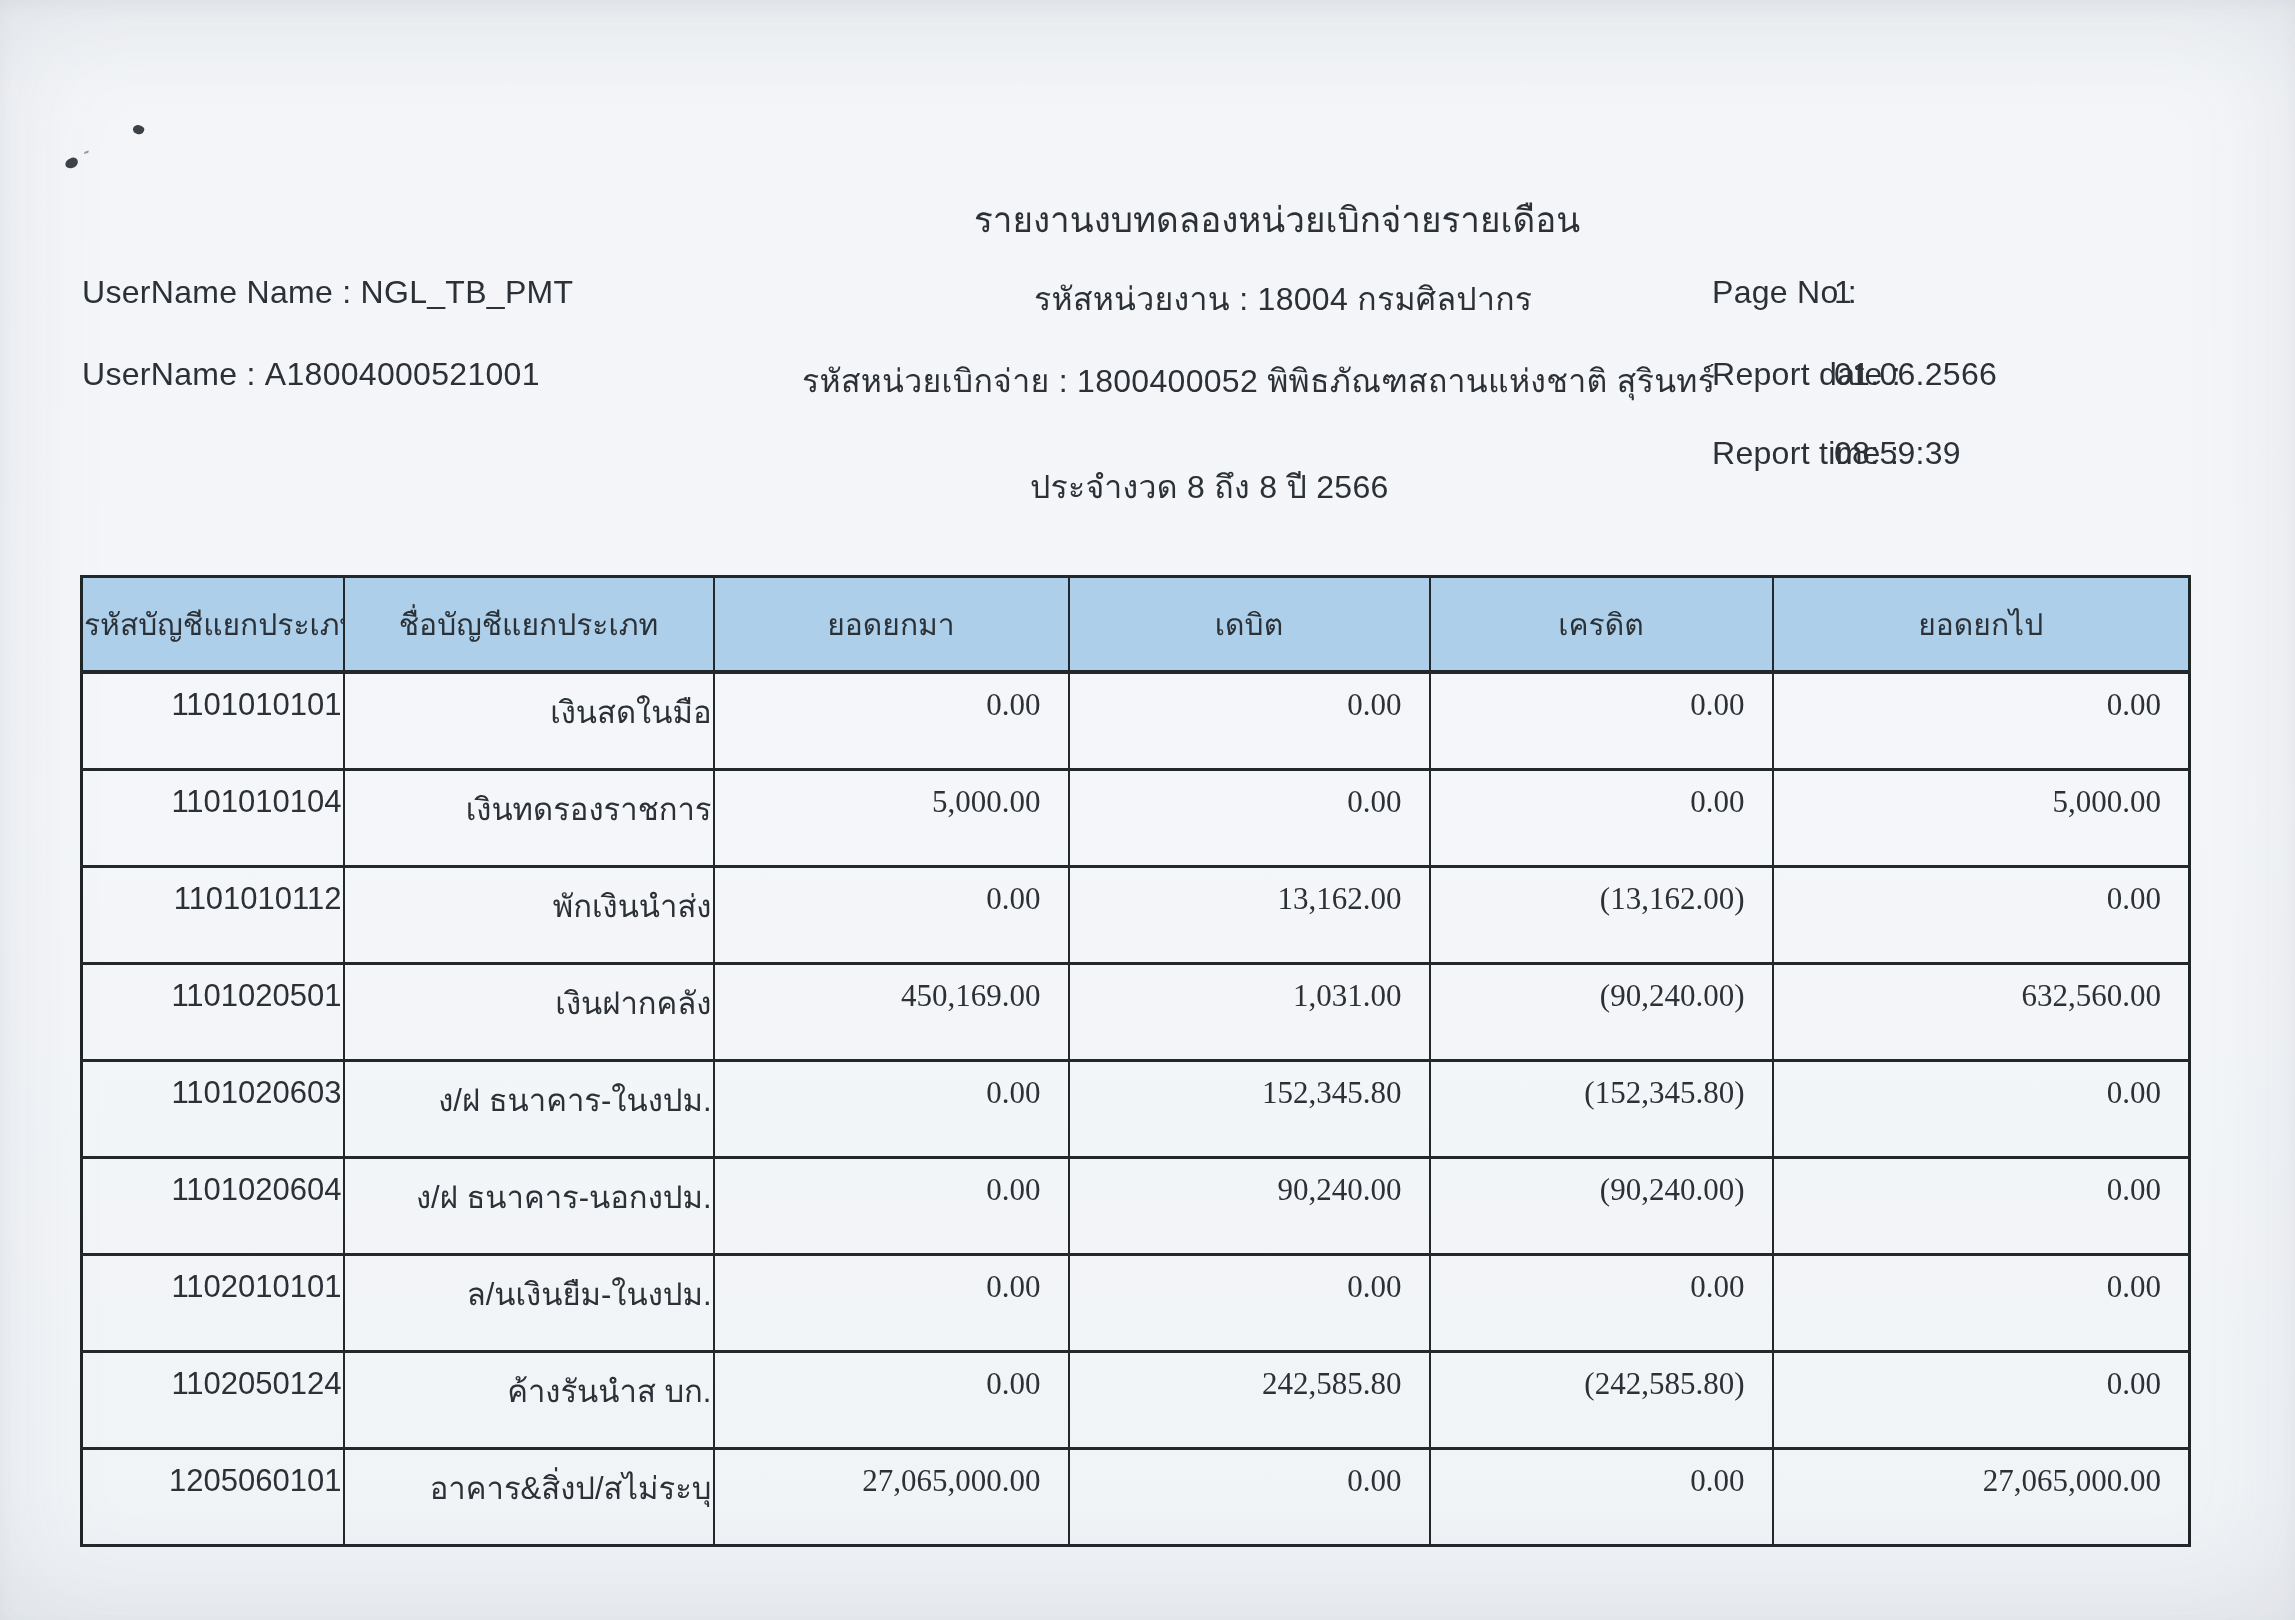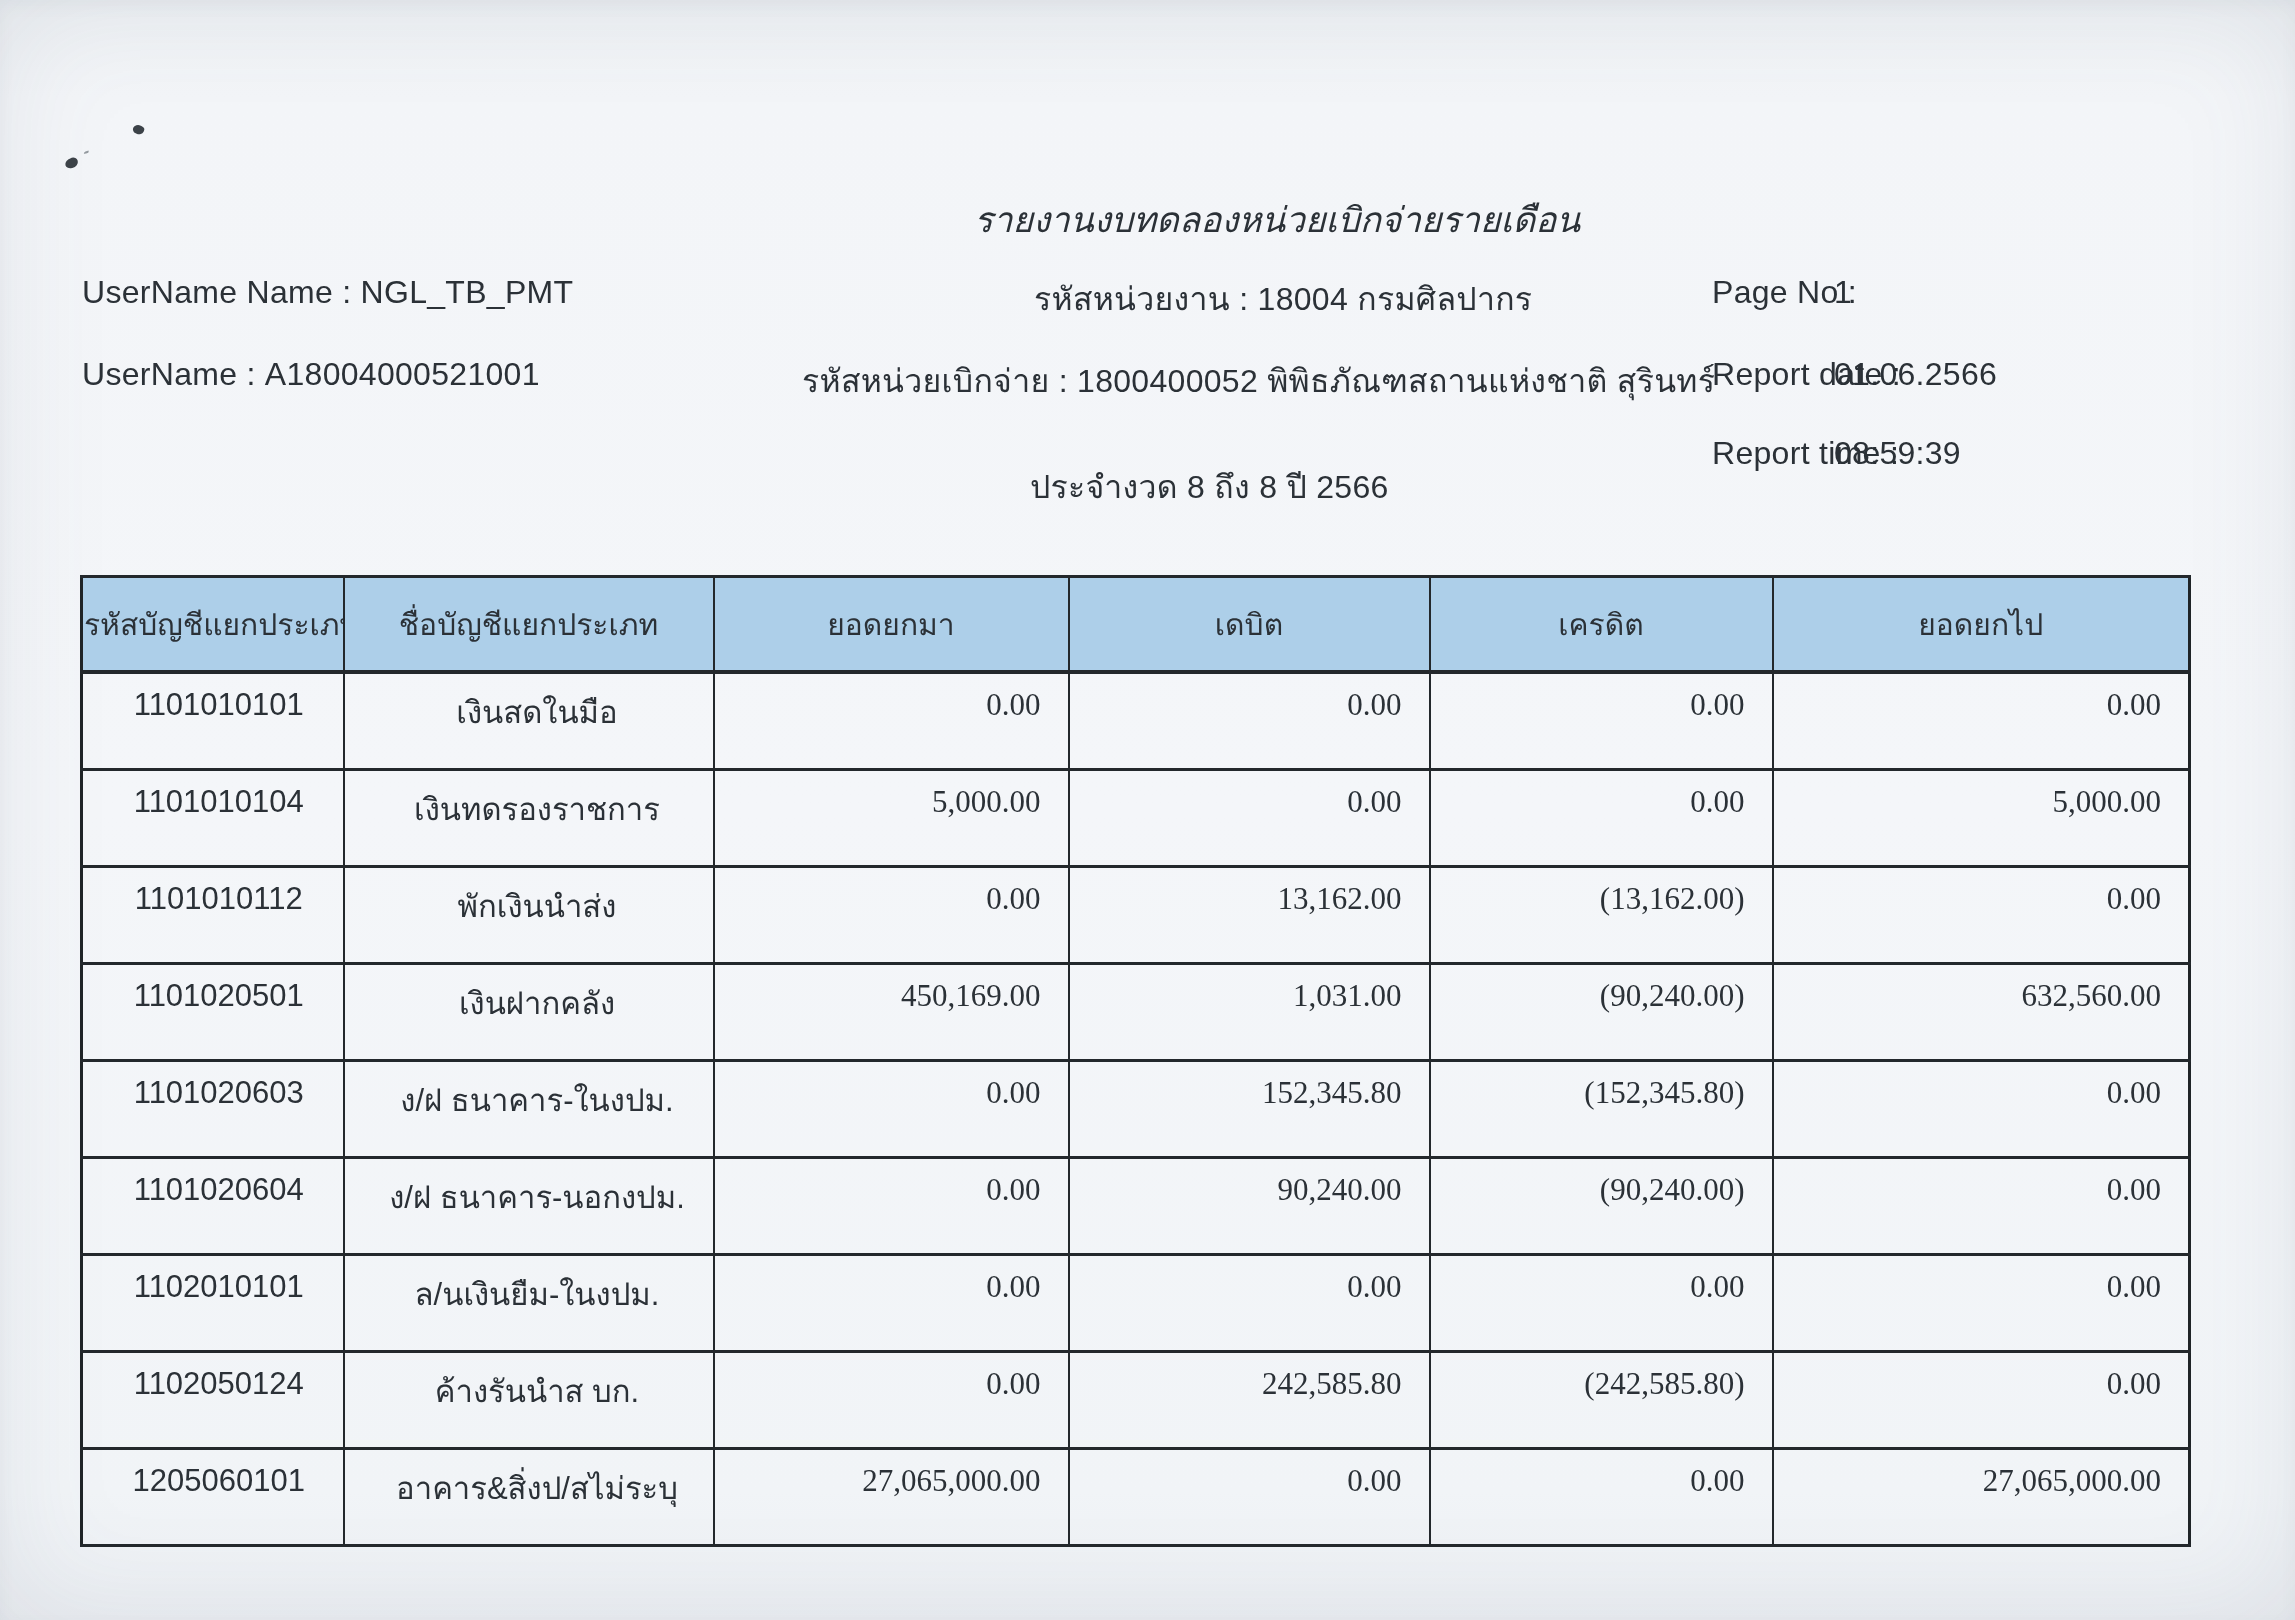--- a/index.html
+++ b/index.html
@@ -28,7 +28,7 @@
 
   .title {
     position: absolute; left: 974px; top: 192px;
-    font-size: 35px; white-space: nowrap; font-style: italic;
+    font-size: 35px; white-space: nowrap;
   }
 
   .right-line .rval { position: absolute; left: 122px; top: 0; }

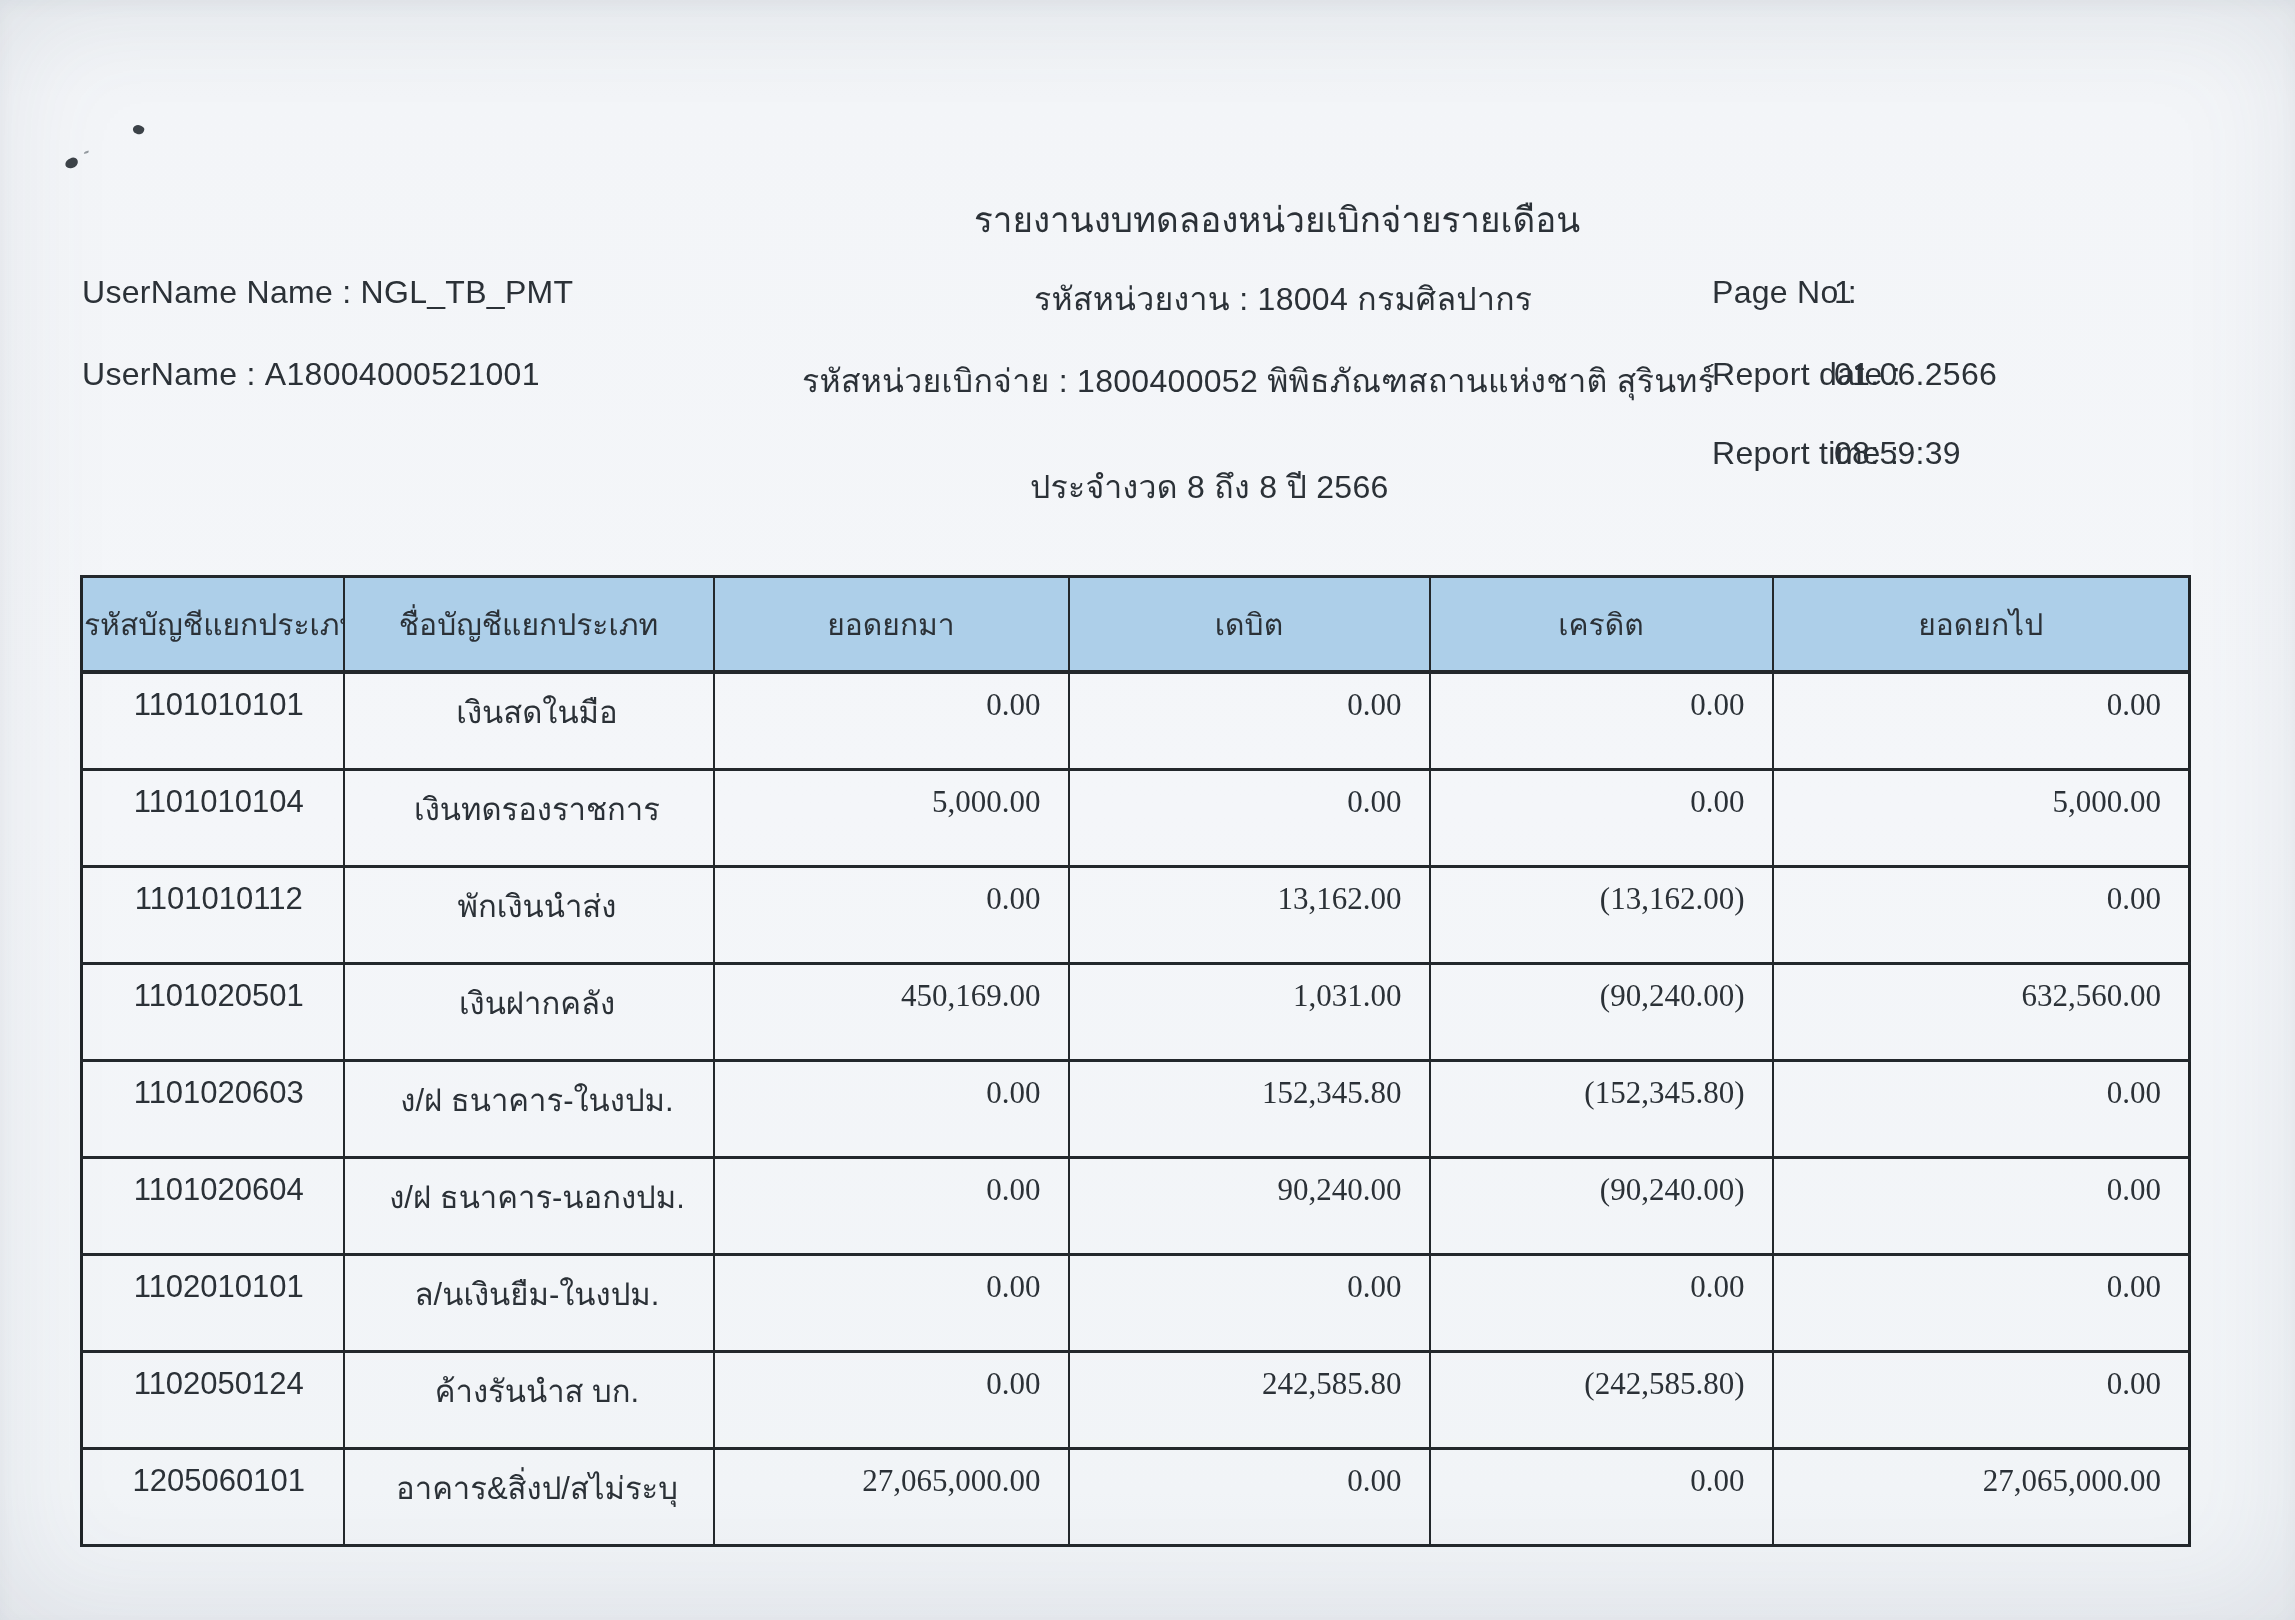--- a/index.html
+++ b/index.html
@@ -64,7 +64,7 @@
     padding-top: 13px;
     background: transparent;
   }
-  tbody td.l { text-align: center; }
+  tbody td.l { text-align: right; }
   tbody td.r { text-align: right; padding-right: 27px; font-family: Liberation Serif, serif; }
   tbody td:nth-child(1) { padding-left: 13px; }
   tbody td:nth-child(2) { padding-left: 18px; }

